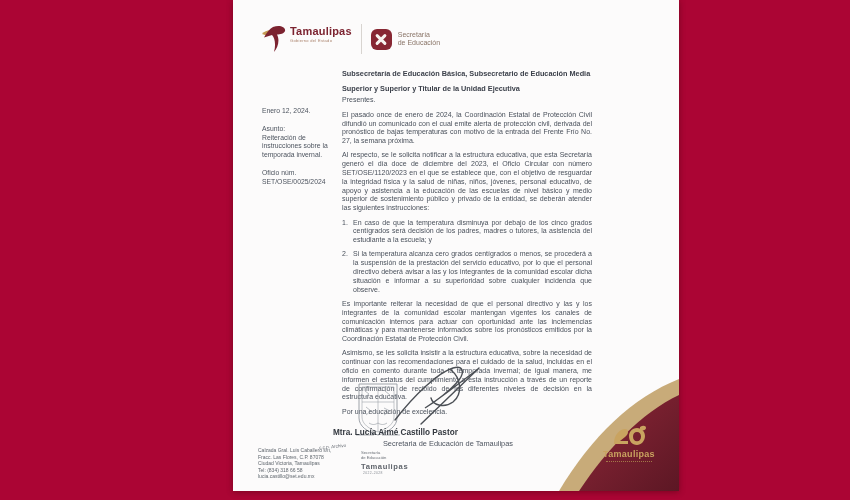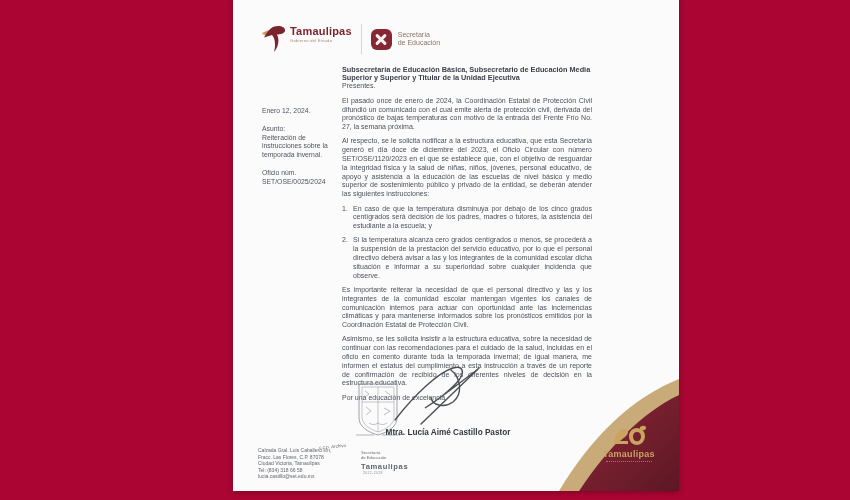--- a/index.html
+++ b/index.html
@@ -32,7 +32,7 @@
   .side-col .blk { margin-bottom:9px; }
   
   .main-col { position:absolute; left:109px; top:66px; width:250px; color:#49505b; font-size:7px; line-height:8.8px; text-align:justify; }
-  .recipient { font-weight:bold; color:#3c414b; font-size:7.3px; text-align:left; line-height:8px; }
+  .recipient { font-weight:bold; color:#3c414b; font-size:7.3px; text-align:left; line-height:15px; }
   .presentes { text-align:left; margin-bottom:6px; }
   .main-col p.body-p { margin-bottom:5.5px; }
   .num-list { margin:0 0 2px 0; }

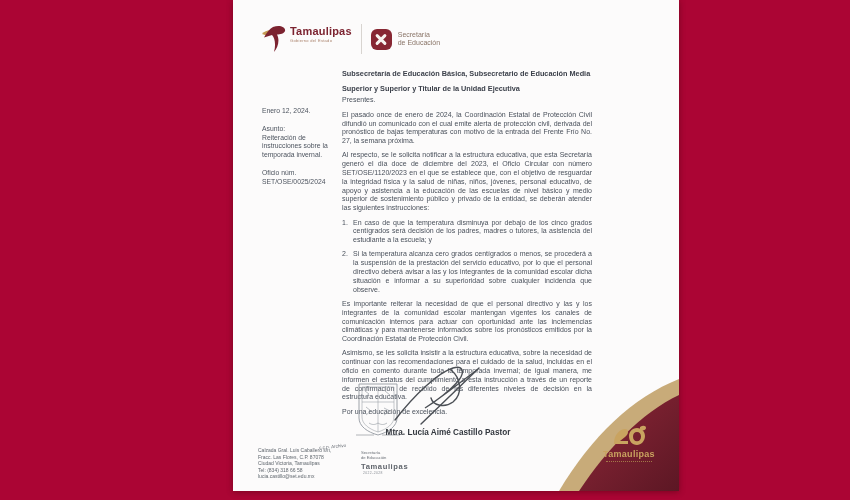--- a/index.html
+++ b/index.html
@@ -43,7 +43,7 @@
   
   .seal { position:absolute; left:122px; top:380px; opacity:.85; }
   .sig { position:absolute; left:158px; top:364px; }
-  .sig-name { position:absolute; left:100px; top:428px; width:230px; text-align:center; font-weight:bold; font-size:8.2px; color:#33383f; }
+  .sig-name { position:absolute; left:100px; top:428px; width:230px; text-align:left; font-weight:bold; font-size:8.2px; color:#33383f; }
   .sig-title { position:absolute; left:100px; top:439px; width:230px; text-align:center; font-size:7.4px; color:#4d545f; }
   
   .address { position:absolute; left:25px; top:447px; font-size:5px; line-height:6.6px; color:#5f666d; }

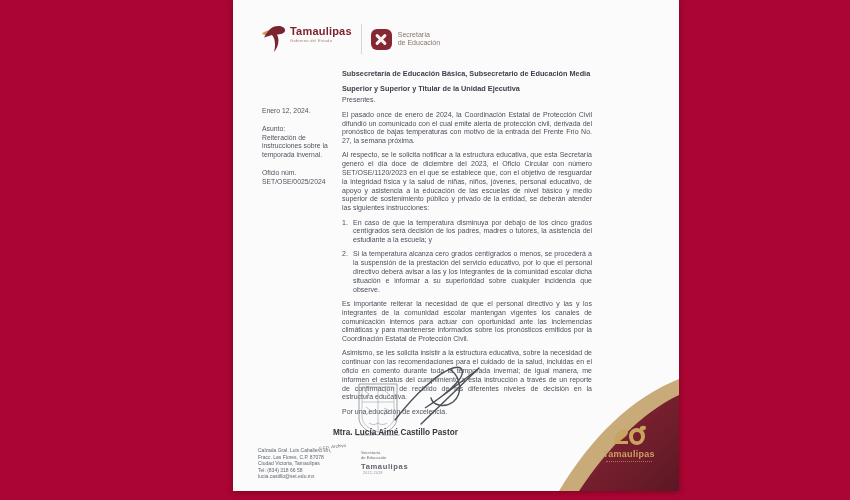--- a/index.html
+++ b/index.html
@@ -140,6 +140,7 @@
   </svg>
 
   <div class="sig-name">Mtra. Lucía Aimé Castillo Pastor</div>
+  <div class="sig-title">Secretaria de Educación de Tamaulipas</div>
 
   <div class="address">
     <div>Calzada Gral. Luis Caballero s/n,</div>

